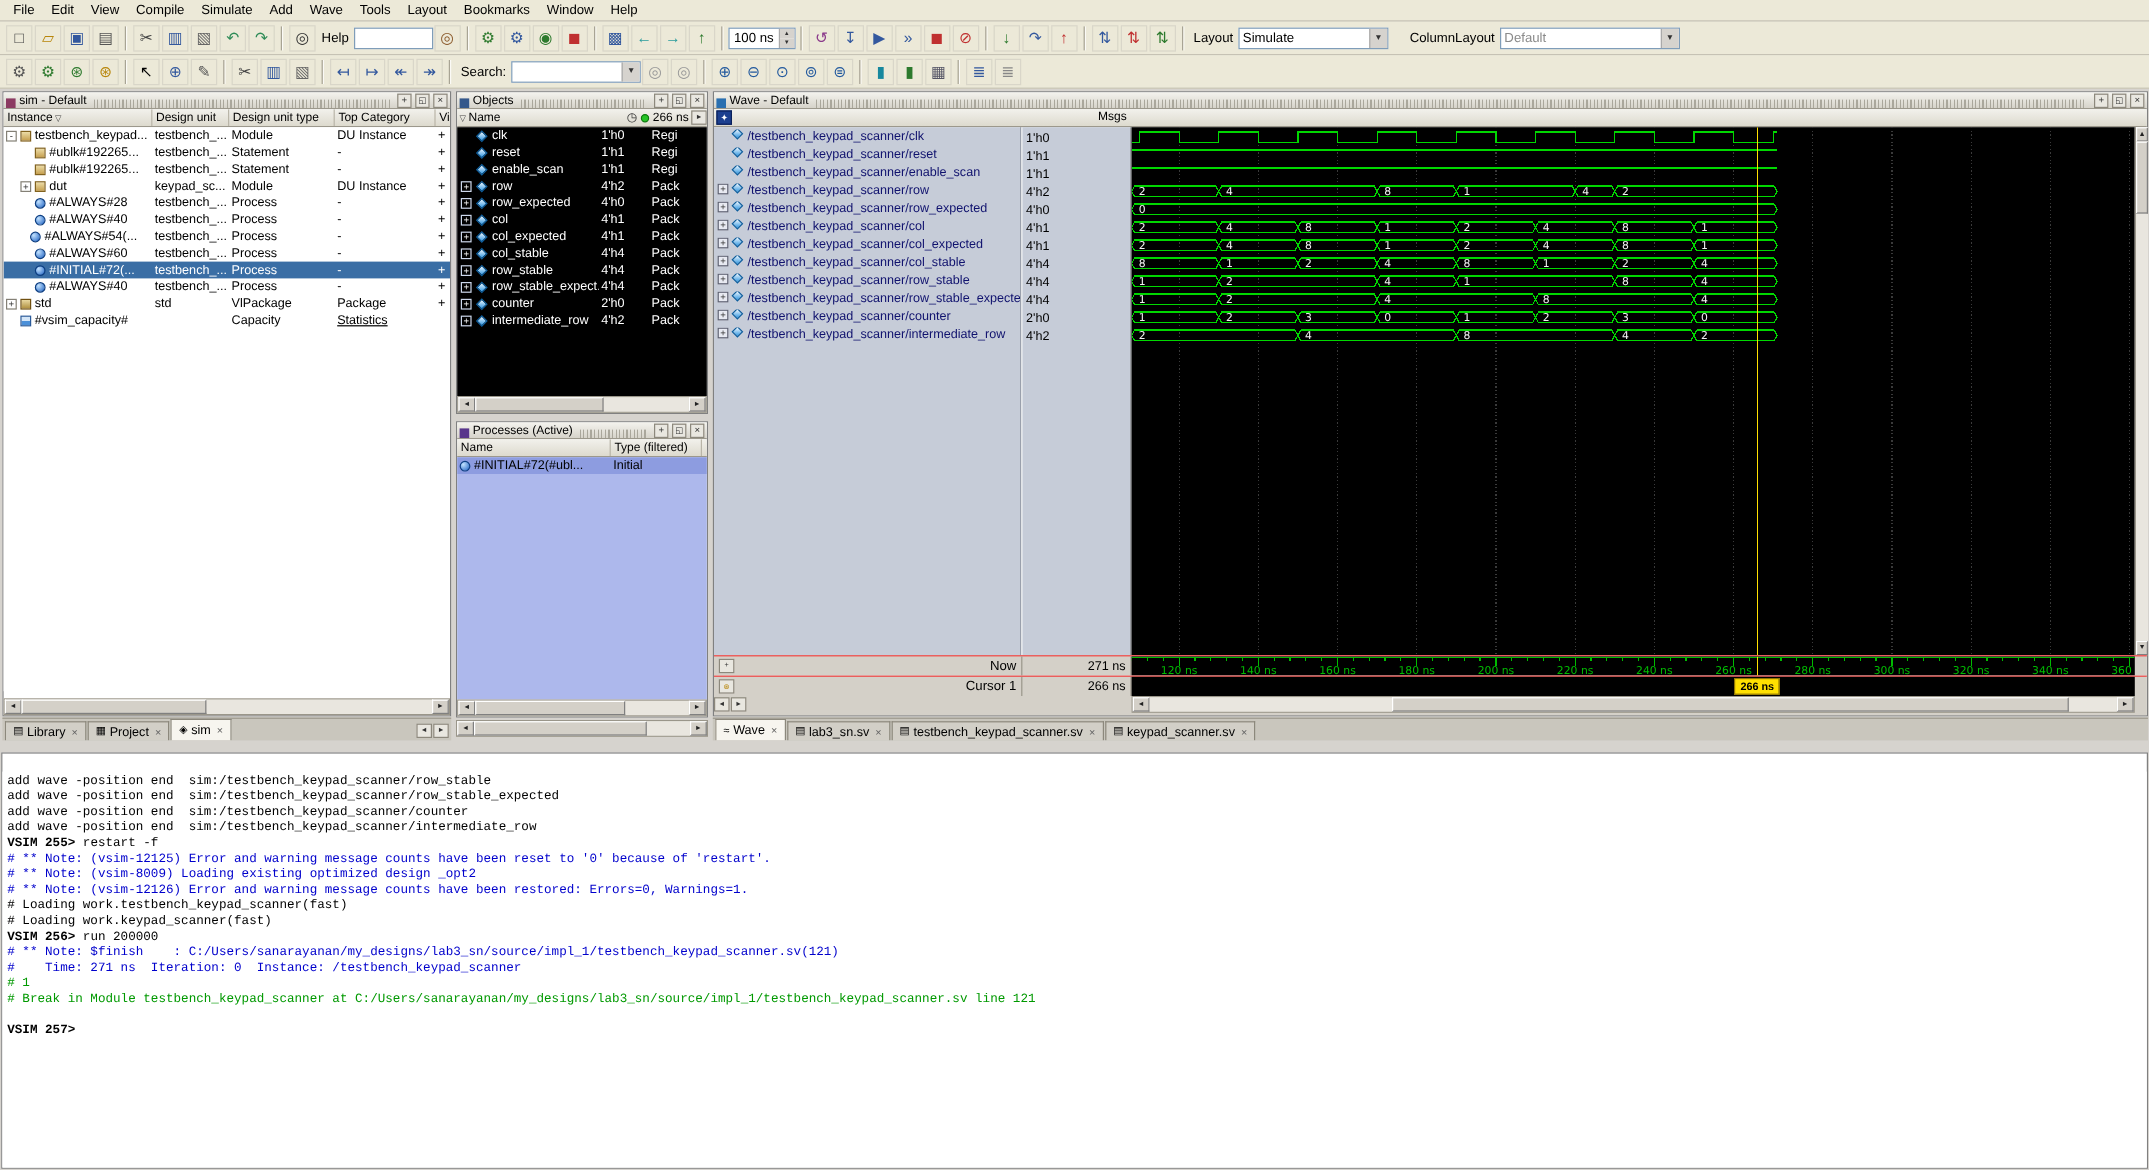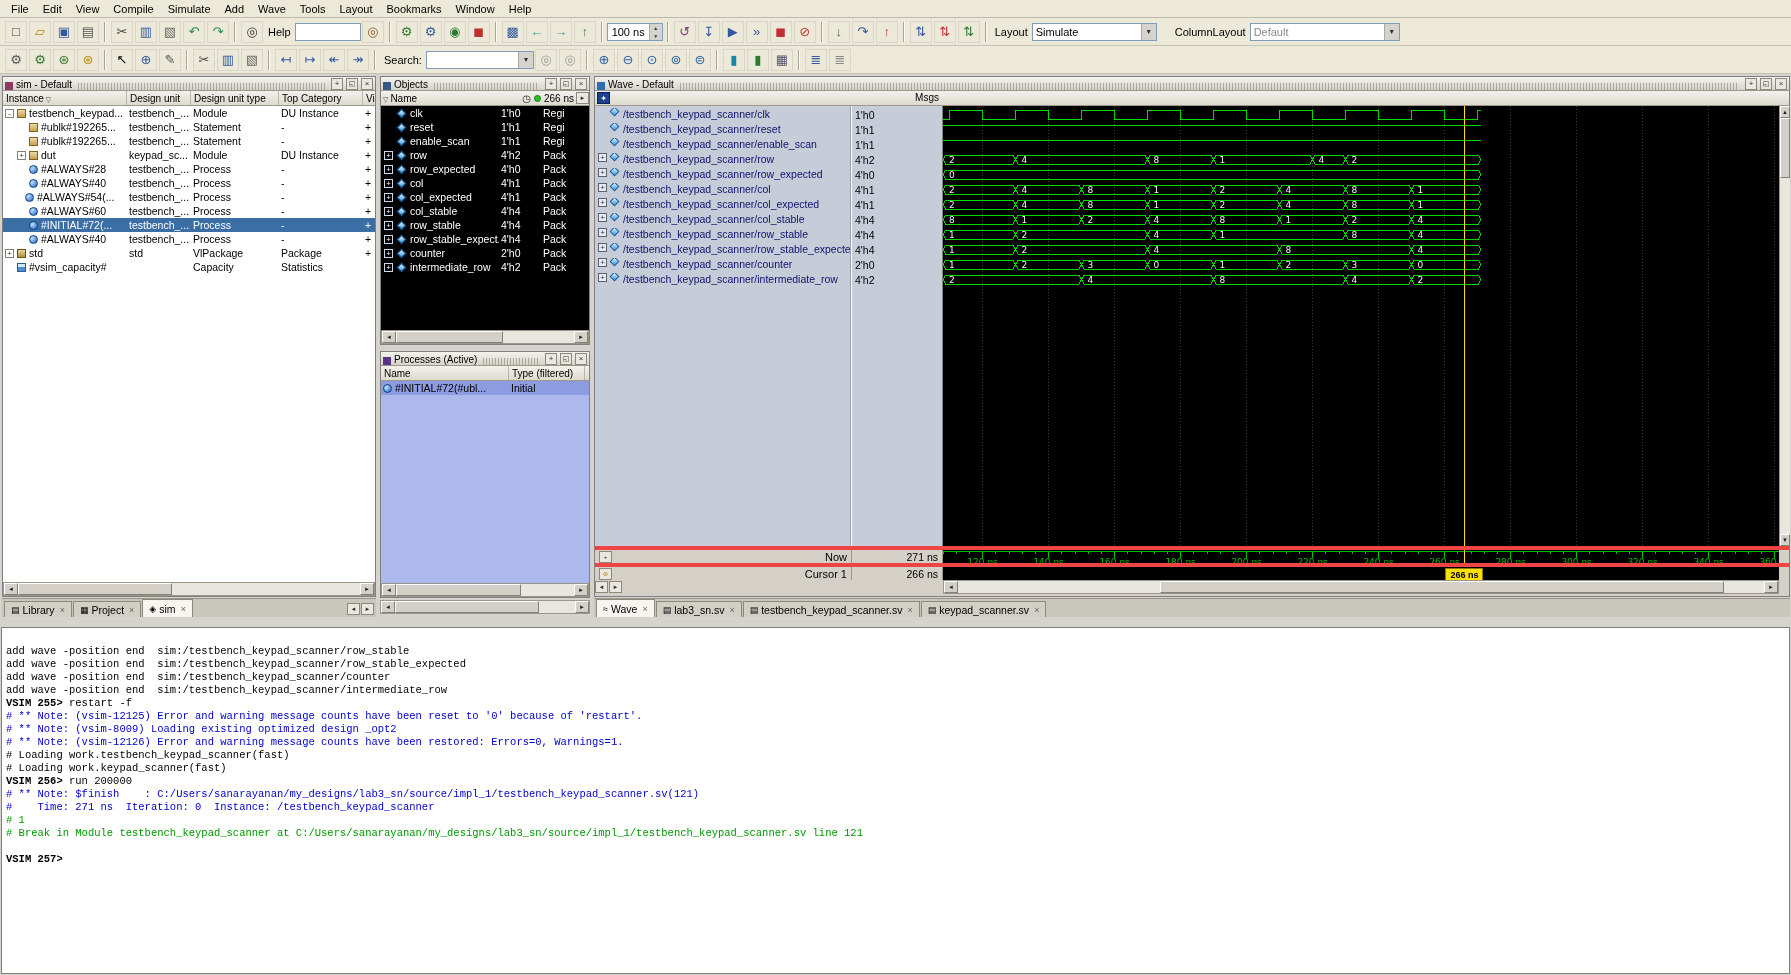--- a/index.html
+++ b/index.html
@@ -498,7 +498,7 @@
         </div>
         <div class="tcell" style="width: 64px;"></div>
         <div class="tcell" style="width: 88px;">Capacity</div>
-        <div class="tcell" style="width: 84px;">Statistics</div>
+        <div class="tcell" style="width: 84px; text-decoration: underline;">Statistics</div>
         <div class="tcell" style="width: 14px;"></div>
       </div>
     </div>

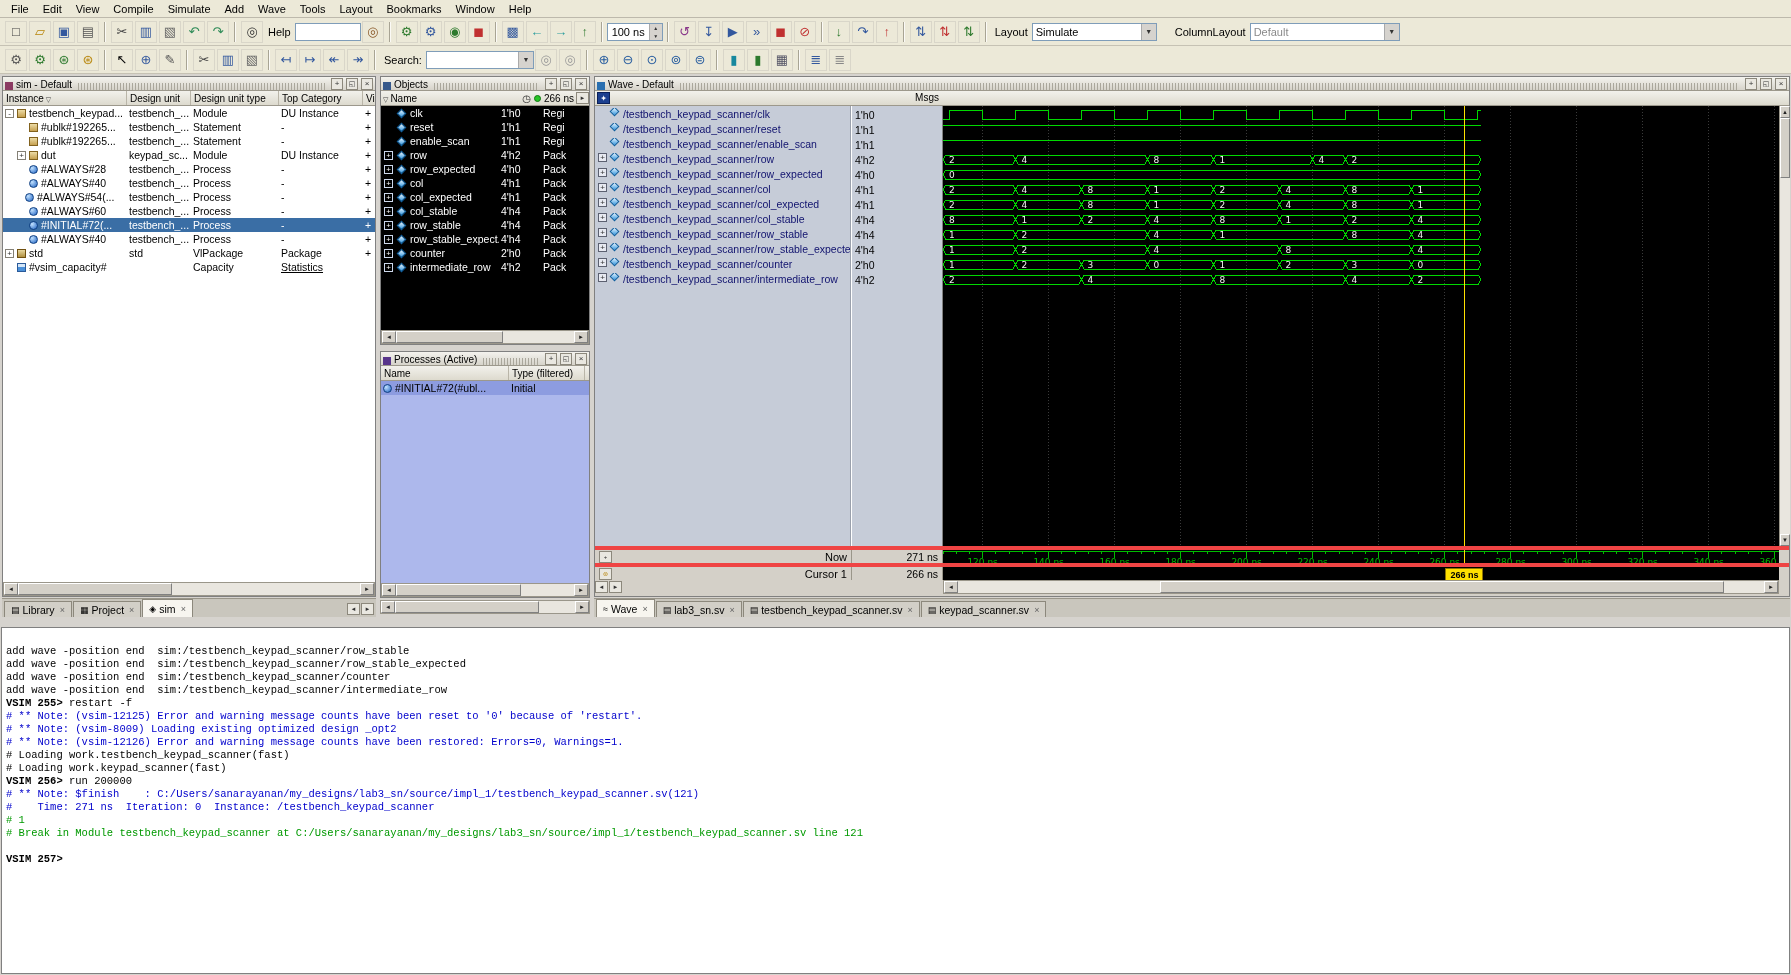--- a/index.html
+++ b/index.html
@@ -78,7 +78,7 @@
   .wval{height:15px;line-height:15px;padding-left:3px;font-size:10.5px;color:#000;}
   #wave-canvas{position:absolute;left:348px;top:29px;width:836px;height:440px;background:#000;overflow:hidden;}
   #wave-vscroll{position:absolute;left:1184px;top:29px;width:11px;height:440px;background:#d4d0c8;border-left:1px solid #9a968a;}
-  .wbotrow{position:absolute;left:0;right:0;height:17px;background:#d4d0c8;display:flex;border-top:4px solid #ef4444;}
+  .wbotrow{position:absolute;left:0;right:0;height:17px;background:#d4d0c8;display:flex;border-top:1px solid #ef4444;}
   #wave-nowrow{top:469px;} #wave-cursorrow{top:486px;}
   .wn-left{width:257px;display:flex;align-items:center;justify-content:flex-end;gap:2px;padding:0 4px;border-right:1px solid #9a968a;flex:none;}
   .wn-left .mini{margin-right:auto;}

